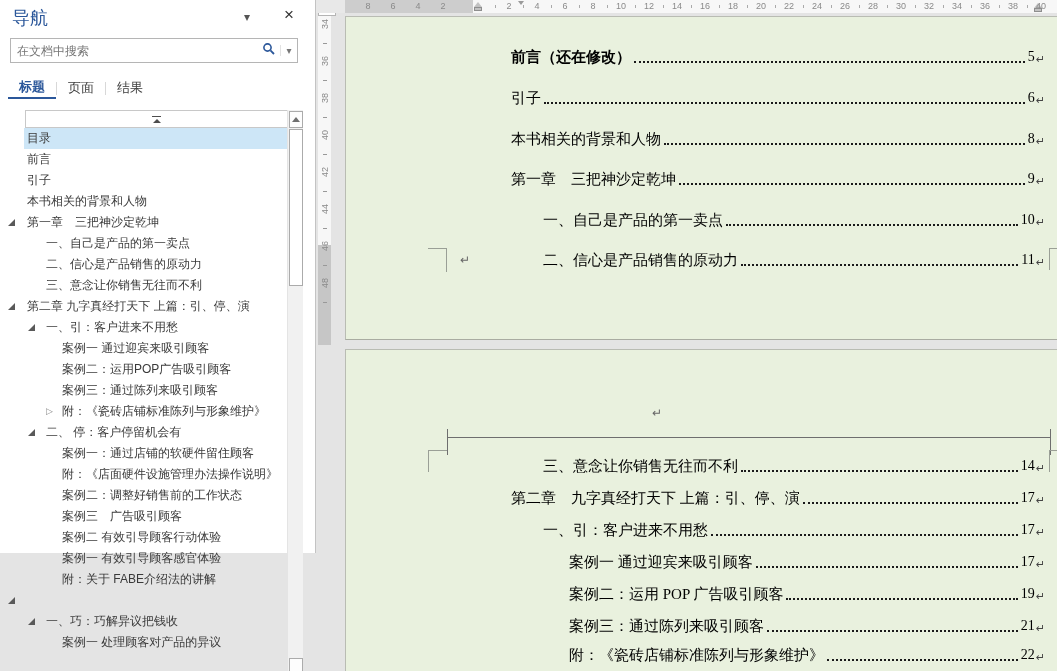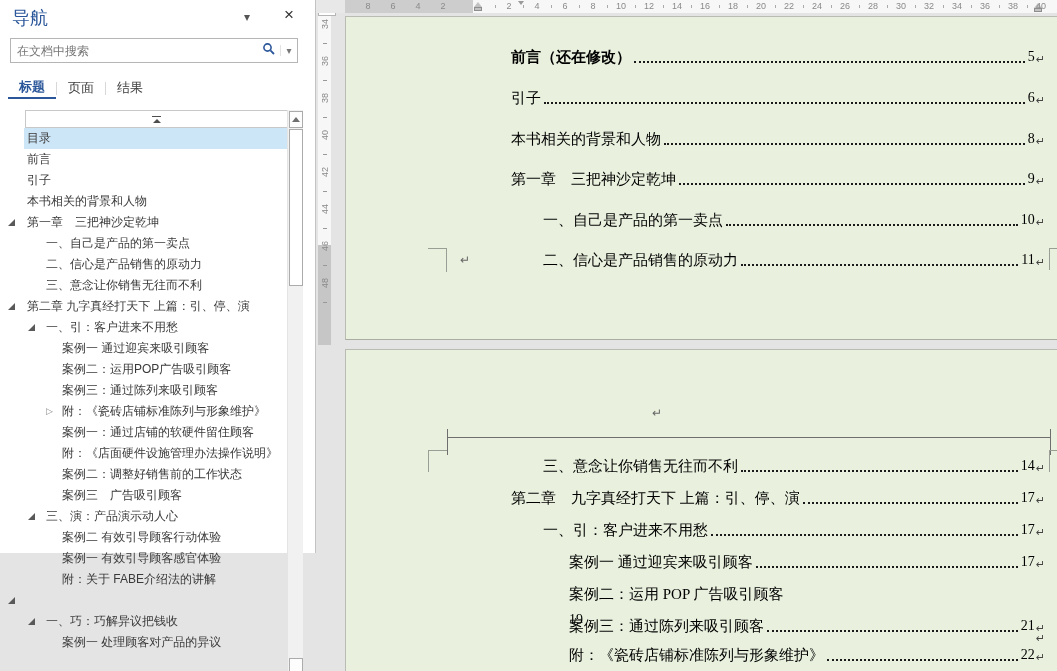--- a/index.html
+++ b/index.html
@@ -137,6 +137,7 @@
       <div class="nav-item"><span style="padding-left: 38px;">案例二：运用POP广告吸引顾客</span></div>
       <div class="nav-item"><span style="padding-left: 38px;">案例三：通过陈列来吸引顾客</span></div>
       <div class="nav-item"><span class="tri tri-col" style="left: 22px;">▷</span><span style="padding-left: 38px;">附：《瓷砖店铺标准陈列与形象维护》</span></div>
+      <div class="nav-item"><span class="tri tri-exp" style="left: 4px;"></span><span style="padding-left: 22px;">二、 停：客户停留机会有</span></div>
       <div class="nav-item"><span style="padding-left: 38px;">案例一：通过店铺的软硬件留住顾客</span></div>
       <div class="nav-item"><span style="padding-left: 38px;">附：《店面硬件设施管理办法操作说明》</span></div>
       <div class="nav-item"><span style="padding-left: 38px;">案例二：调整好销售前的工作状态</span></div>

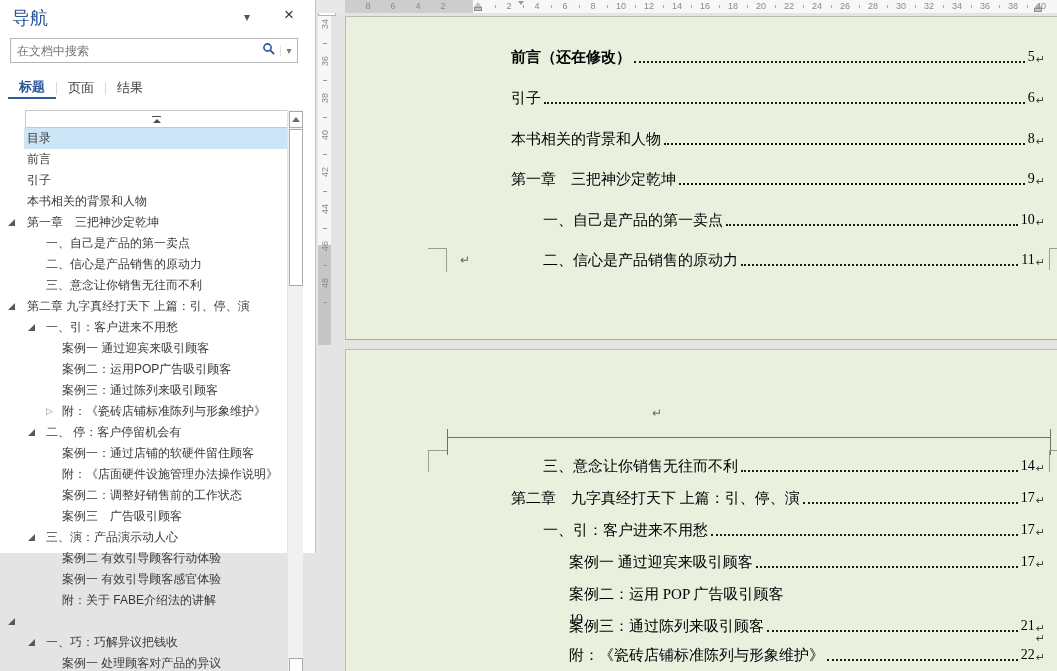--- a/index.html
+++ b/index.html
@@ -142,7 +142,6 @@
       <div class="nav-item"><span style="padding-left: 38px;">附：《店面硬件设施管理办法操作说明》</span></div>
       <div class="nav-item"><span style="padding-left: 38px;">案例二：调整好销售前的工作状态</span></div>
       <div class="nav-item"><span style="padding-left: 38px;">案例三　广告吸引顾客</span></div>
-      <div class="nav-item"><span class="tri tri-exp" style="left: 4px;"></span><span style="padding-left: 22px;">三、演：产品演示动人心</span></div>
       <div class="nav-item"><span style="padding-left: 38px;">案例二 有效引导顾客行动体验</span></div>
       <div class="nav-item"><span style="padding-left: 38px;">案例一 有效引导顾客感官体验</span></div>
       <div class="nav-item"><span style="padding-left: 38px;">附：关于 FABE介绍法的讲解</span></div>

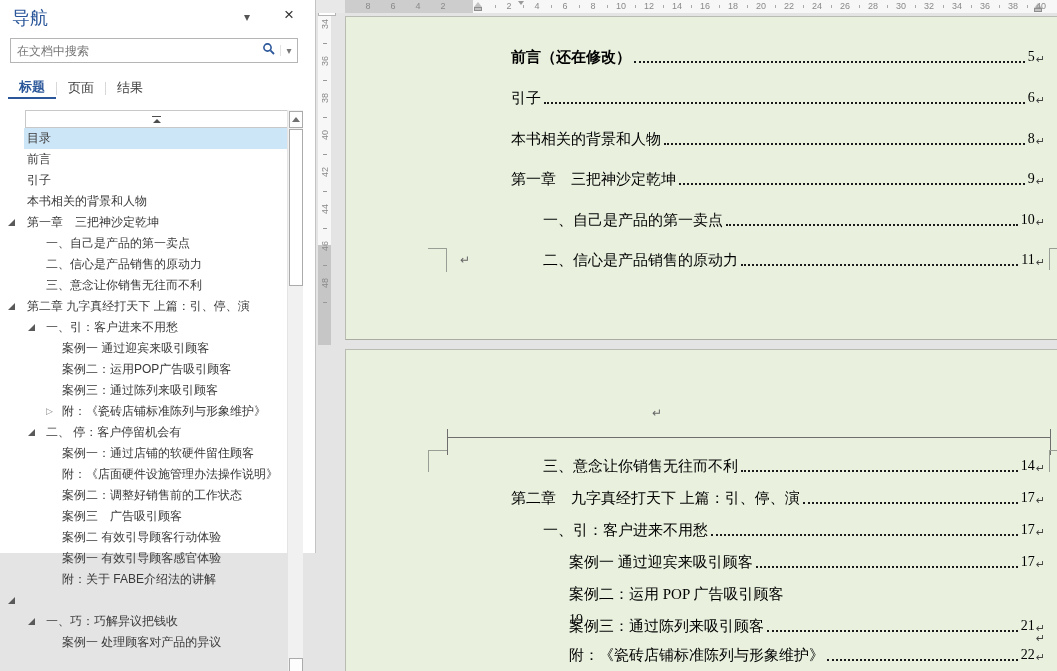--- a/index.html
+++ b/index.html
@@ -317,7 +317,7 @@
         <span class="pg">17</span>
         <span class="ret">↵</span>
       </div>
-      <div class="toc-line" style="top: 234px; left: 223px; flex-direction: column;">
+      <div class="toc-line" style="top: 234px; left: 223px;">
         <span class="tt">案例二：运用 POP 广告吸引顾客</span>
         <span class="lead"></span>
         <span class="pg">19</span>

